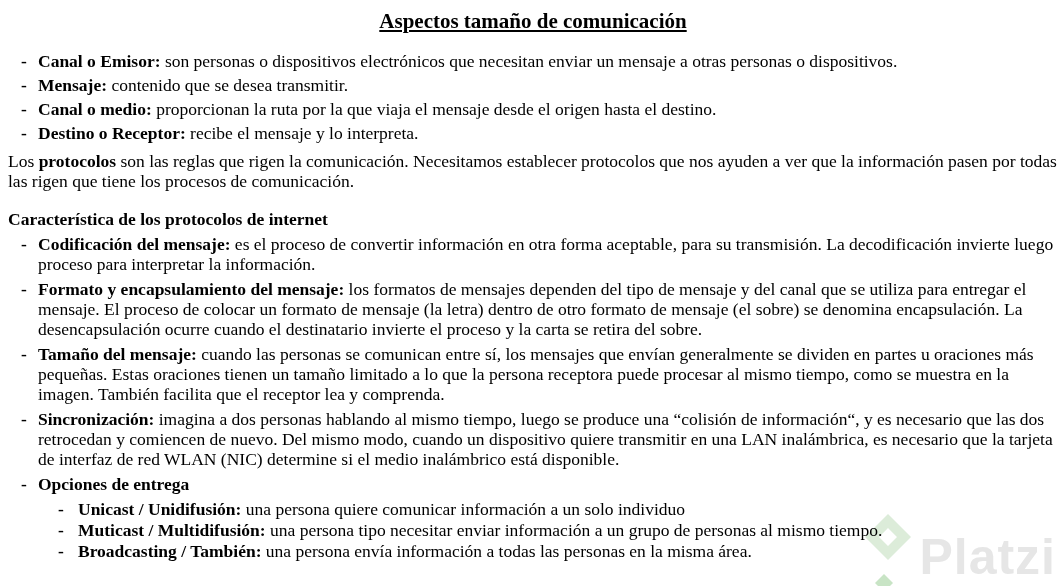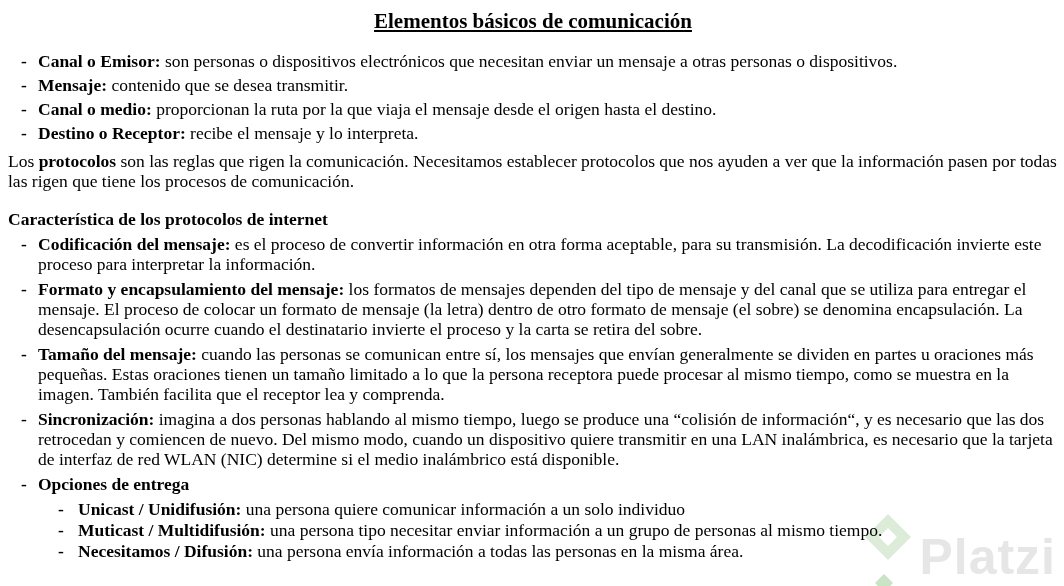--- a/index.html
+++ b/index.html
@@ -47,7 +47,7 @@
 <div class="content">
 
   <div class="title-wrap">
-    <span class="t">Elementos básicos de comunicación</span>
+    <span class="t">Aspectos tamaño de comunicación</span>
   </div>
 
 

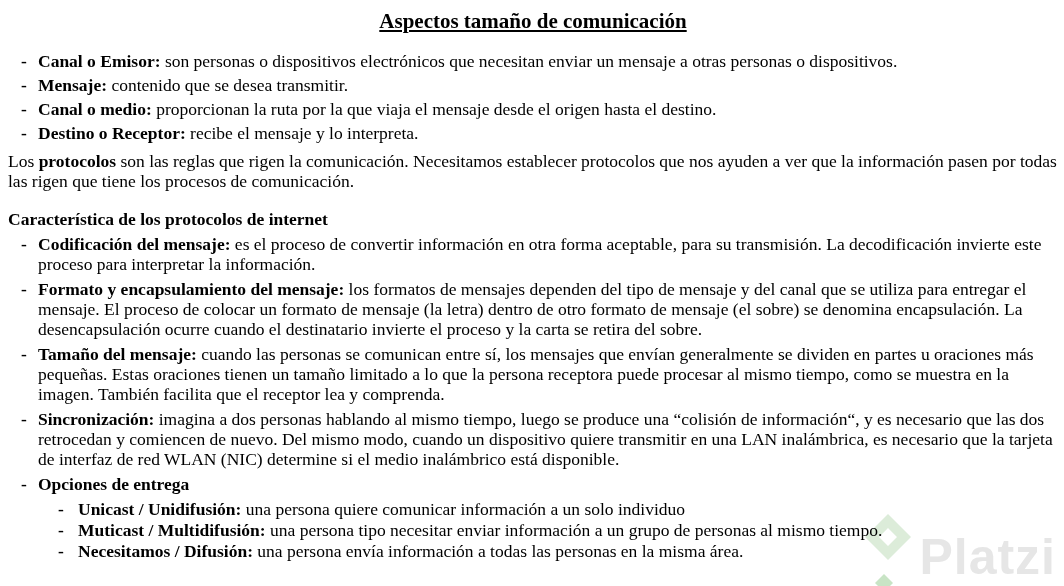--- a/index.html
+++ b/index.html
@@ -79,7 +79,7 @@
   <div class="list l2">
     <div class="item">
       <span class="dash">-</span>
-      <span class="lead">Codificación del mensaje:</span><span> es el proceso de convertir información en otra forma aceptable, para su transmisión. La decodificación invierte este proceso para interpretar la información.</span>
+      <span class="lead">Codificación del mensaje:</span><span> es el proceso de convertir información en otra forma aceptable, para su transmisión. La decodificación invierte luego proceso para interpretar la información.</span>
     </div>
     <div class="item">
       <span class="dash">-</span>

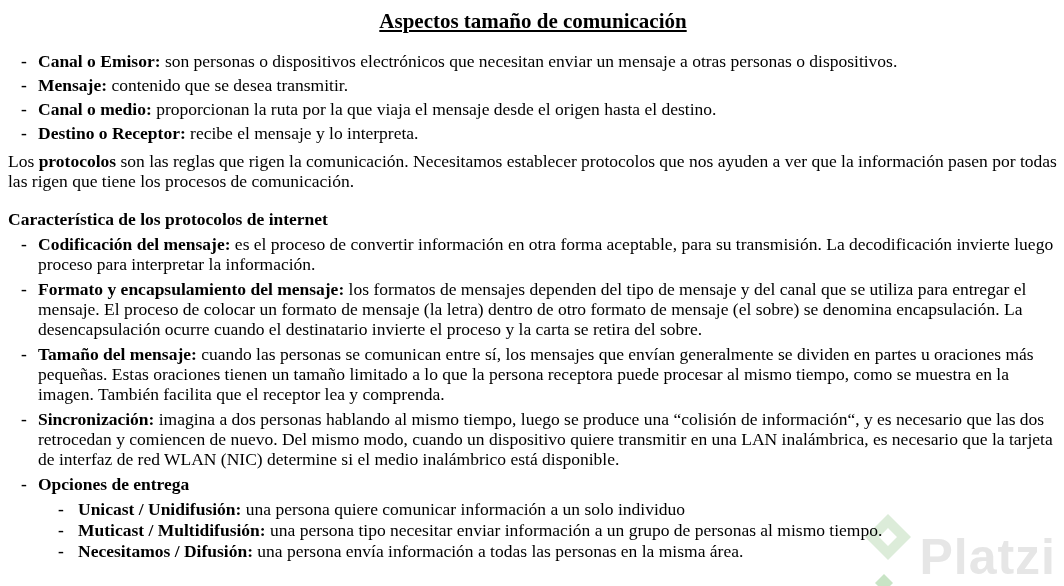--- a/index.html
+++ b/index.html
@@ -109,7 +109,7 @@
       </div>
       <div class="item">
         <span class="dash">-</span>
-        <span class="lead">Necesitamos / Difusión:</span><span> una persona envía información a todas las personas en la misma área.</span>
+        <span class="lead">Broadcasting / También:</span><span> una persona envía información a todas las personas en la misma área.</span>
       </div>
     </div>
   </div>

